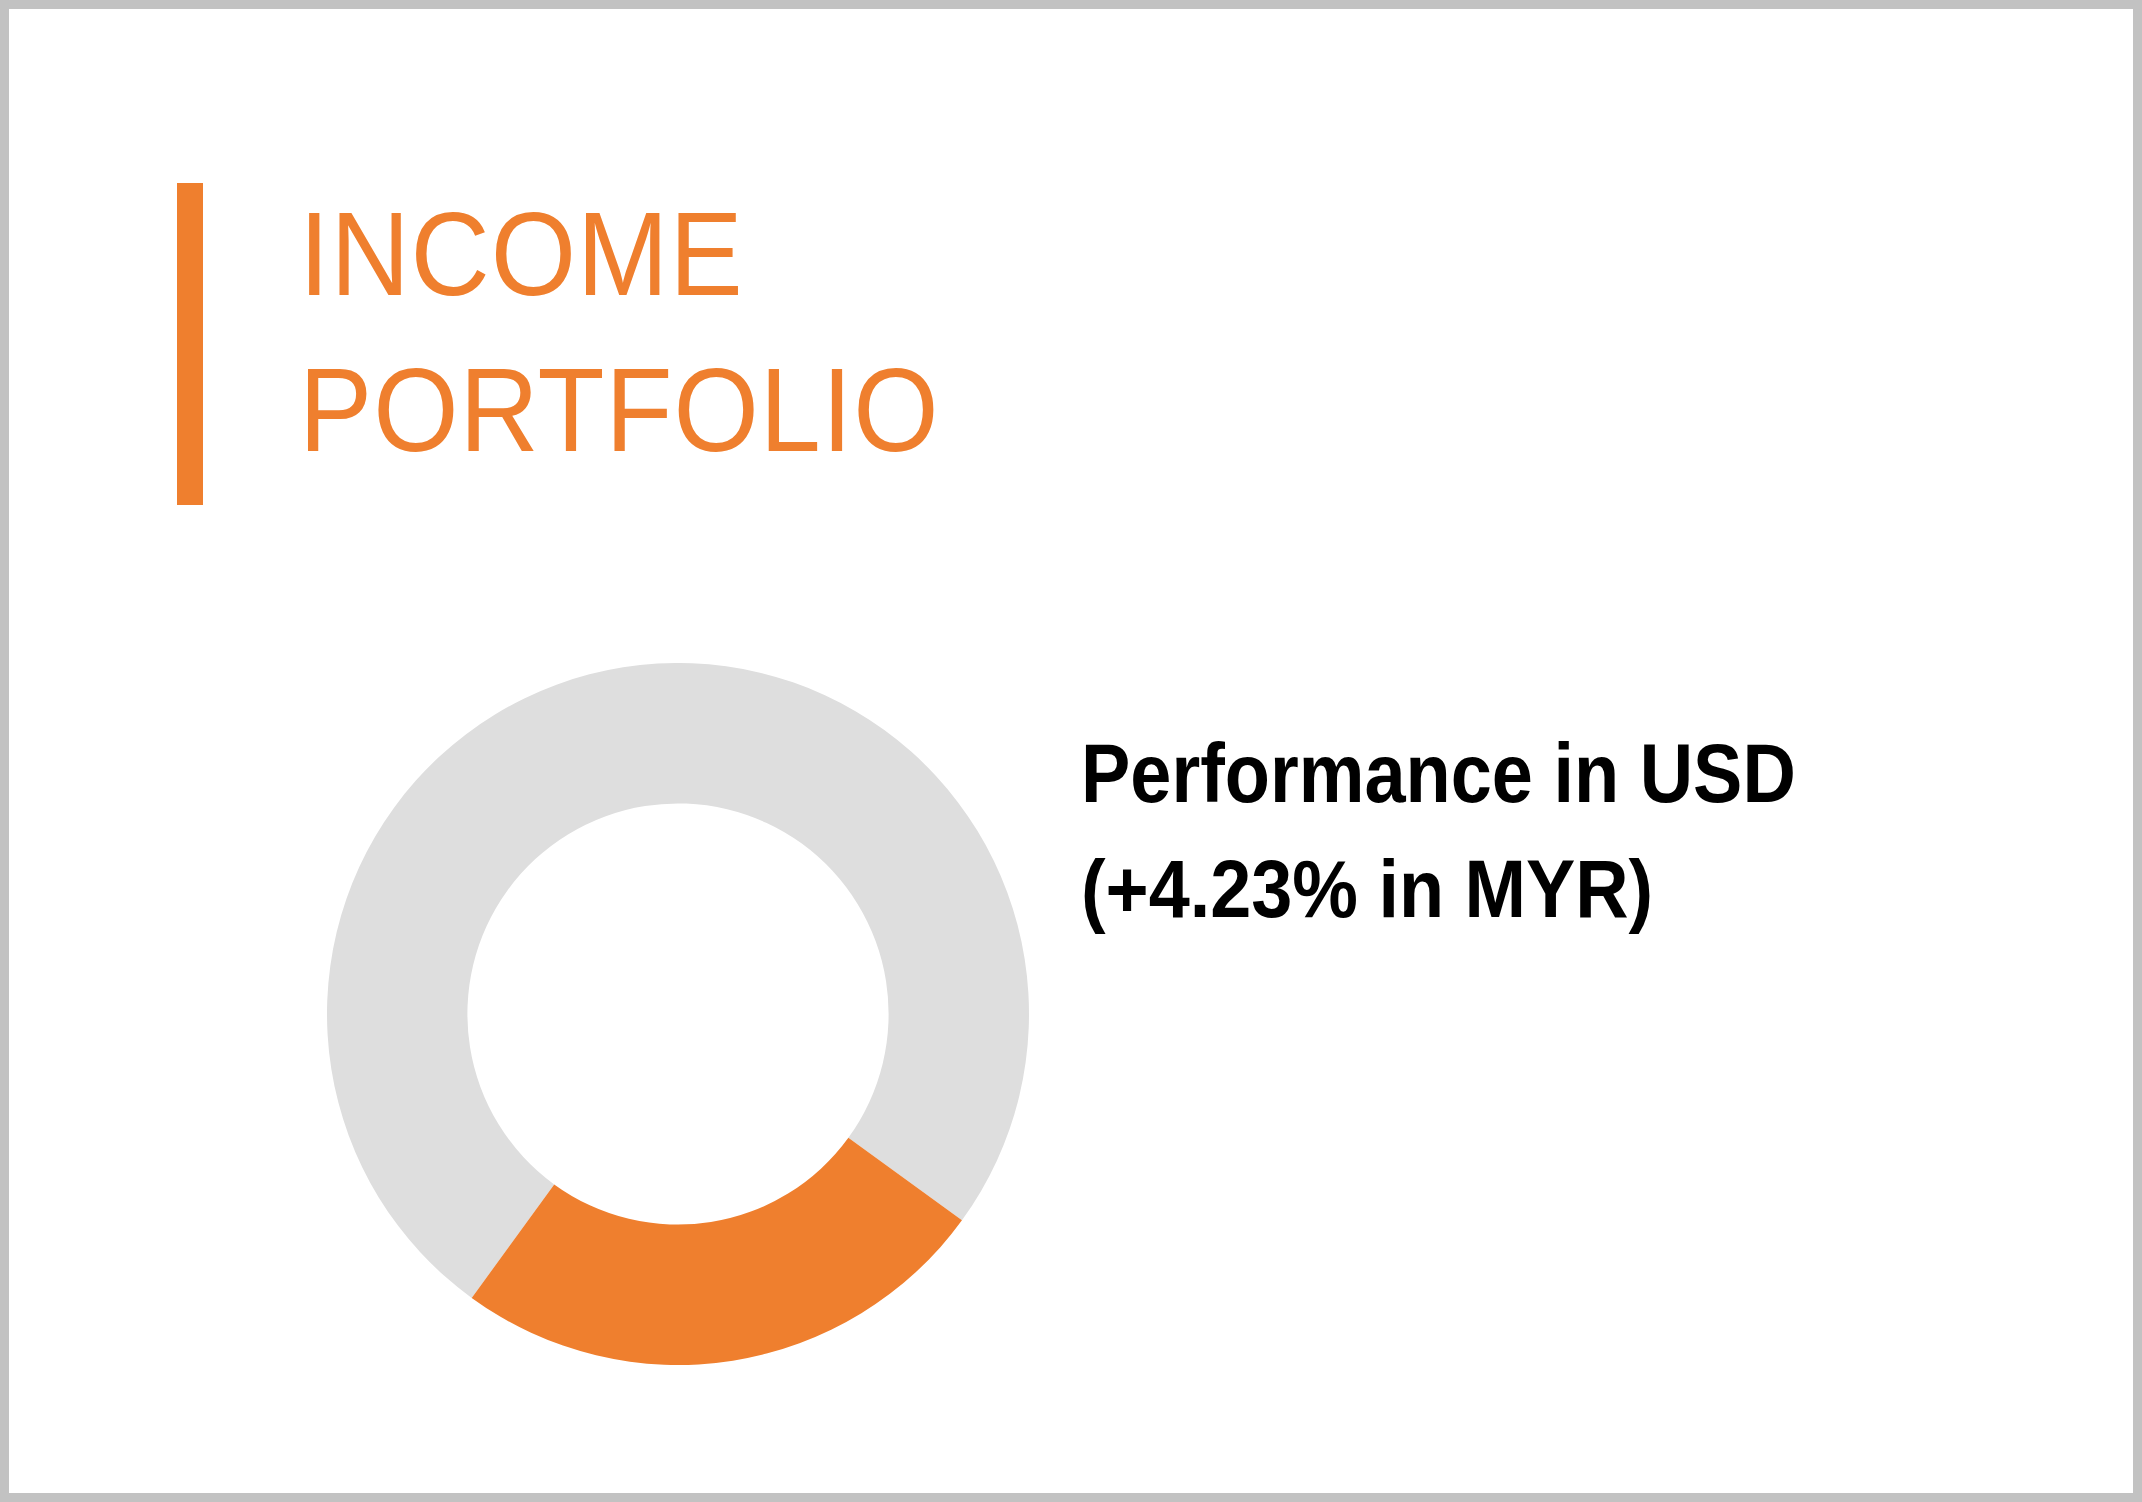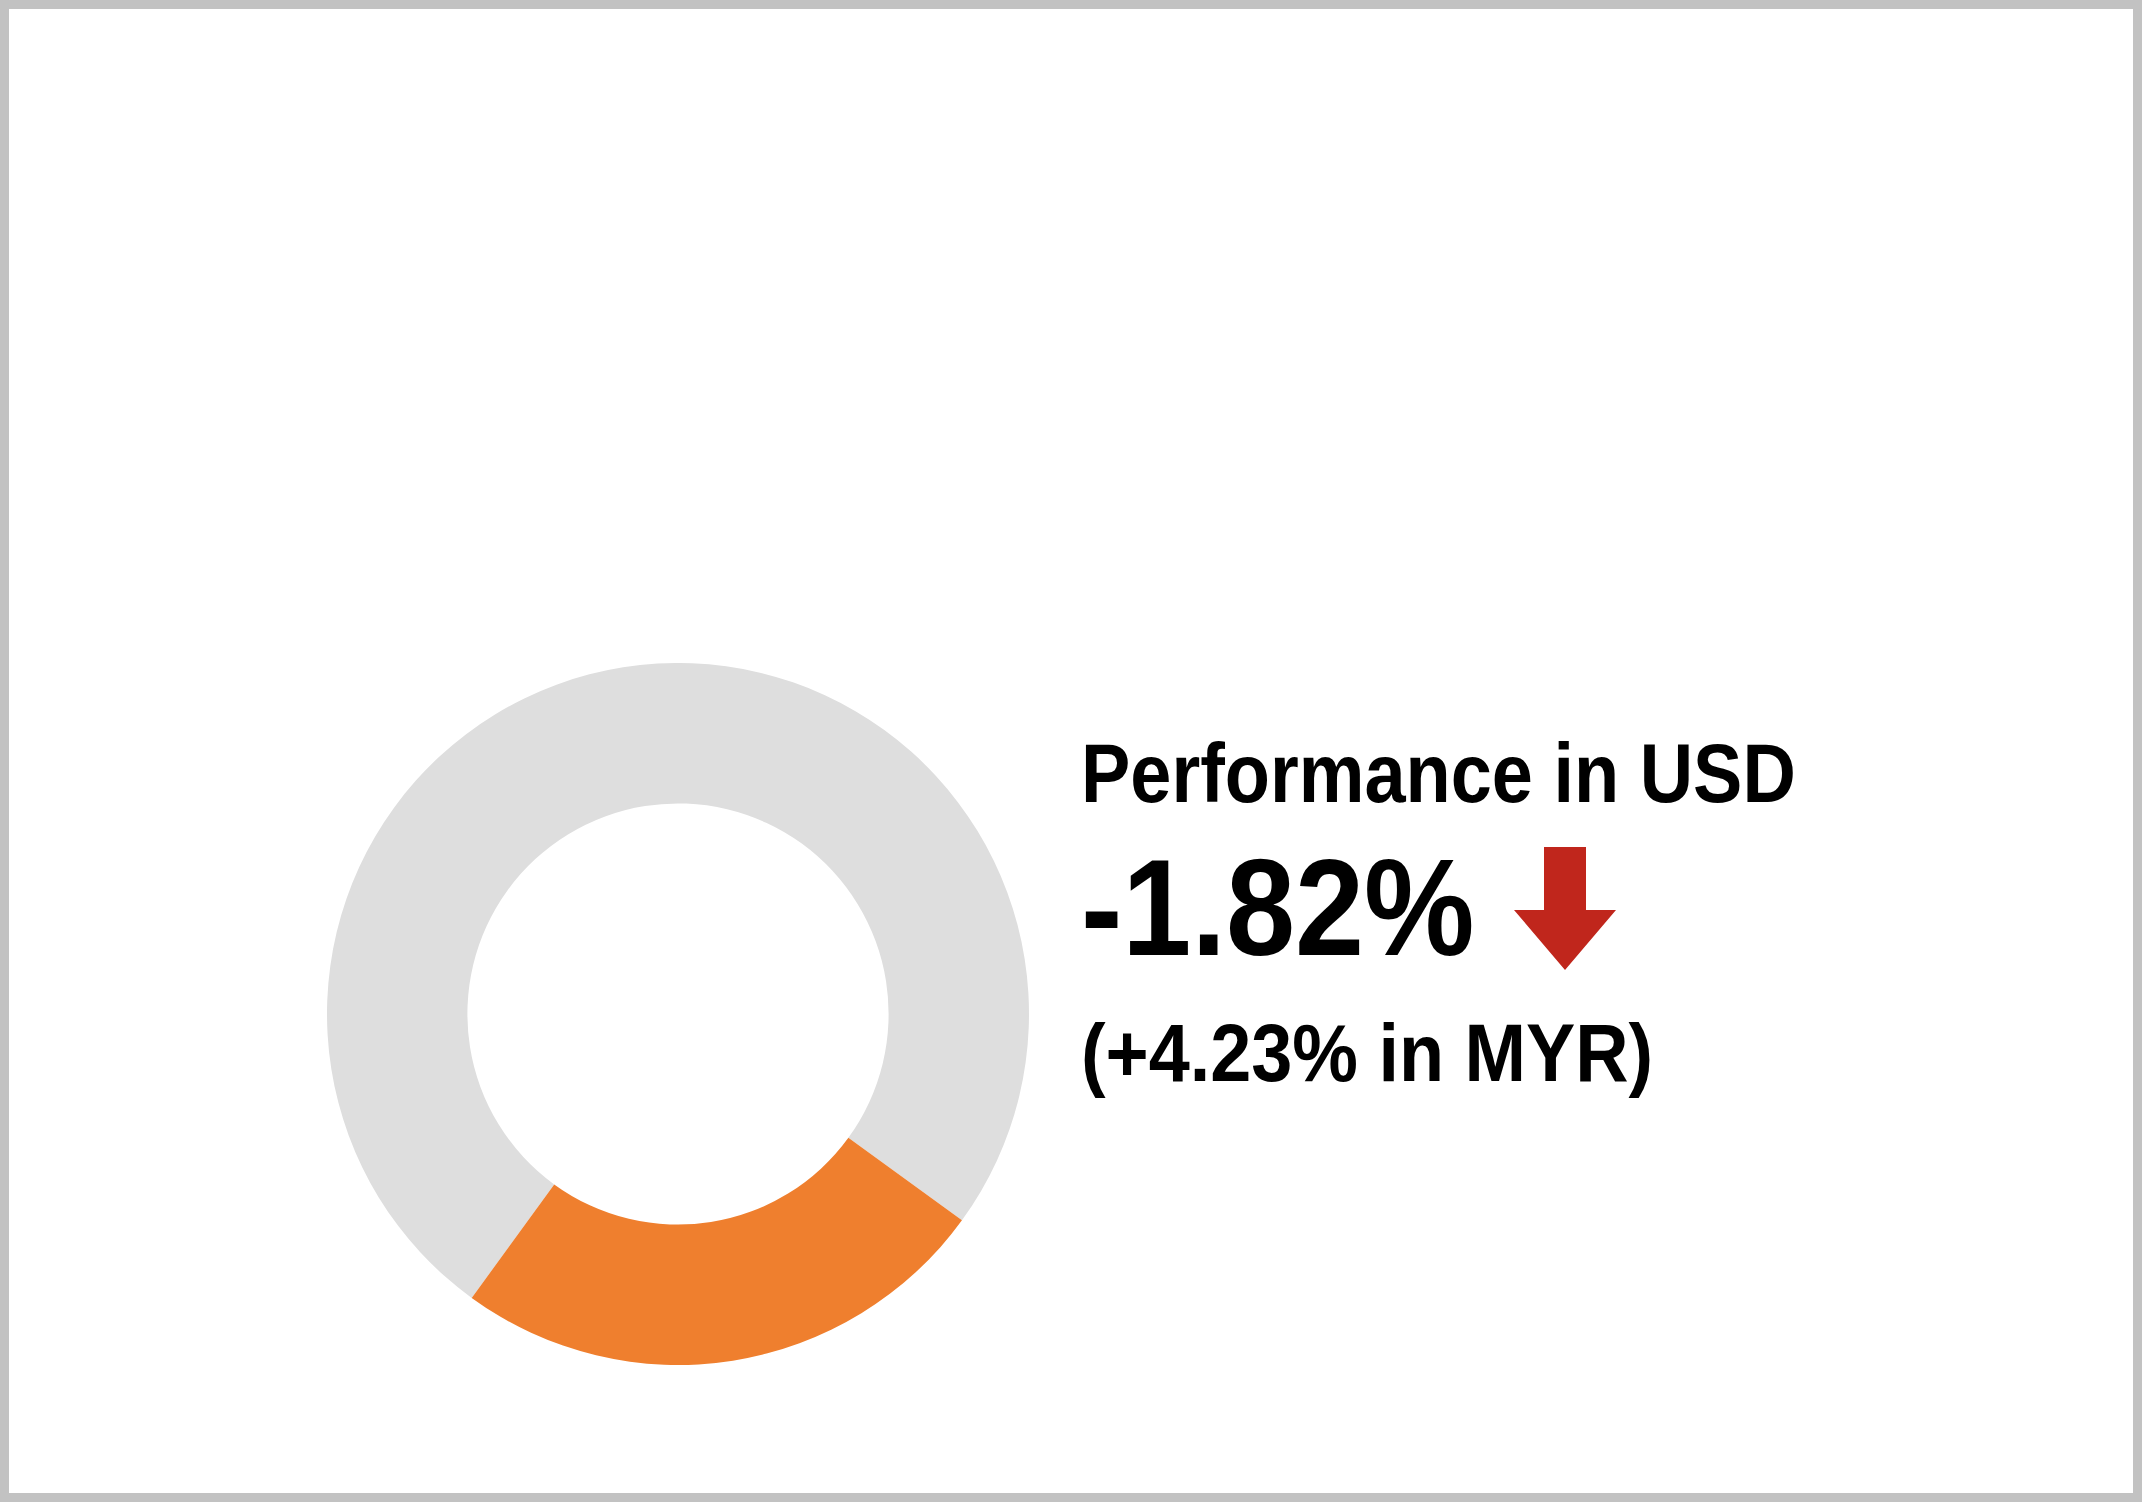--- a/index.html
+++ b/index.html
@@ -147,6 +147,13 @@
 <div class="slide-frame">
   <div class="card-surface">
 
+    <div class="title-block">
+      <div class="accent-bar"></div>
+      <div class="title-lines">
+        <div class="title-line">INCOME</div>
+        <div class="title-line">PORTFOLIO</div>
+      </div>
+    </div>
 
     <div class="donut-wrap">
       <svg class="donut-svg" viewBox="0 0 702 702">

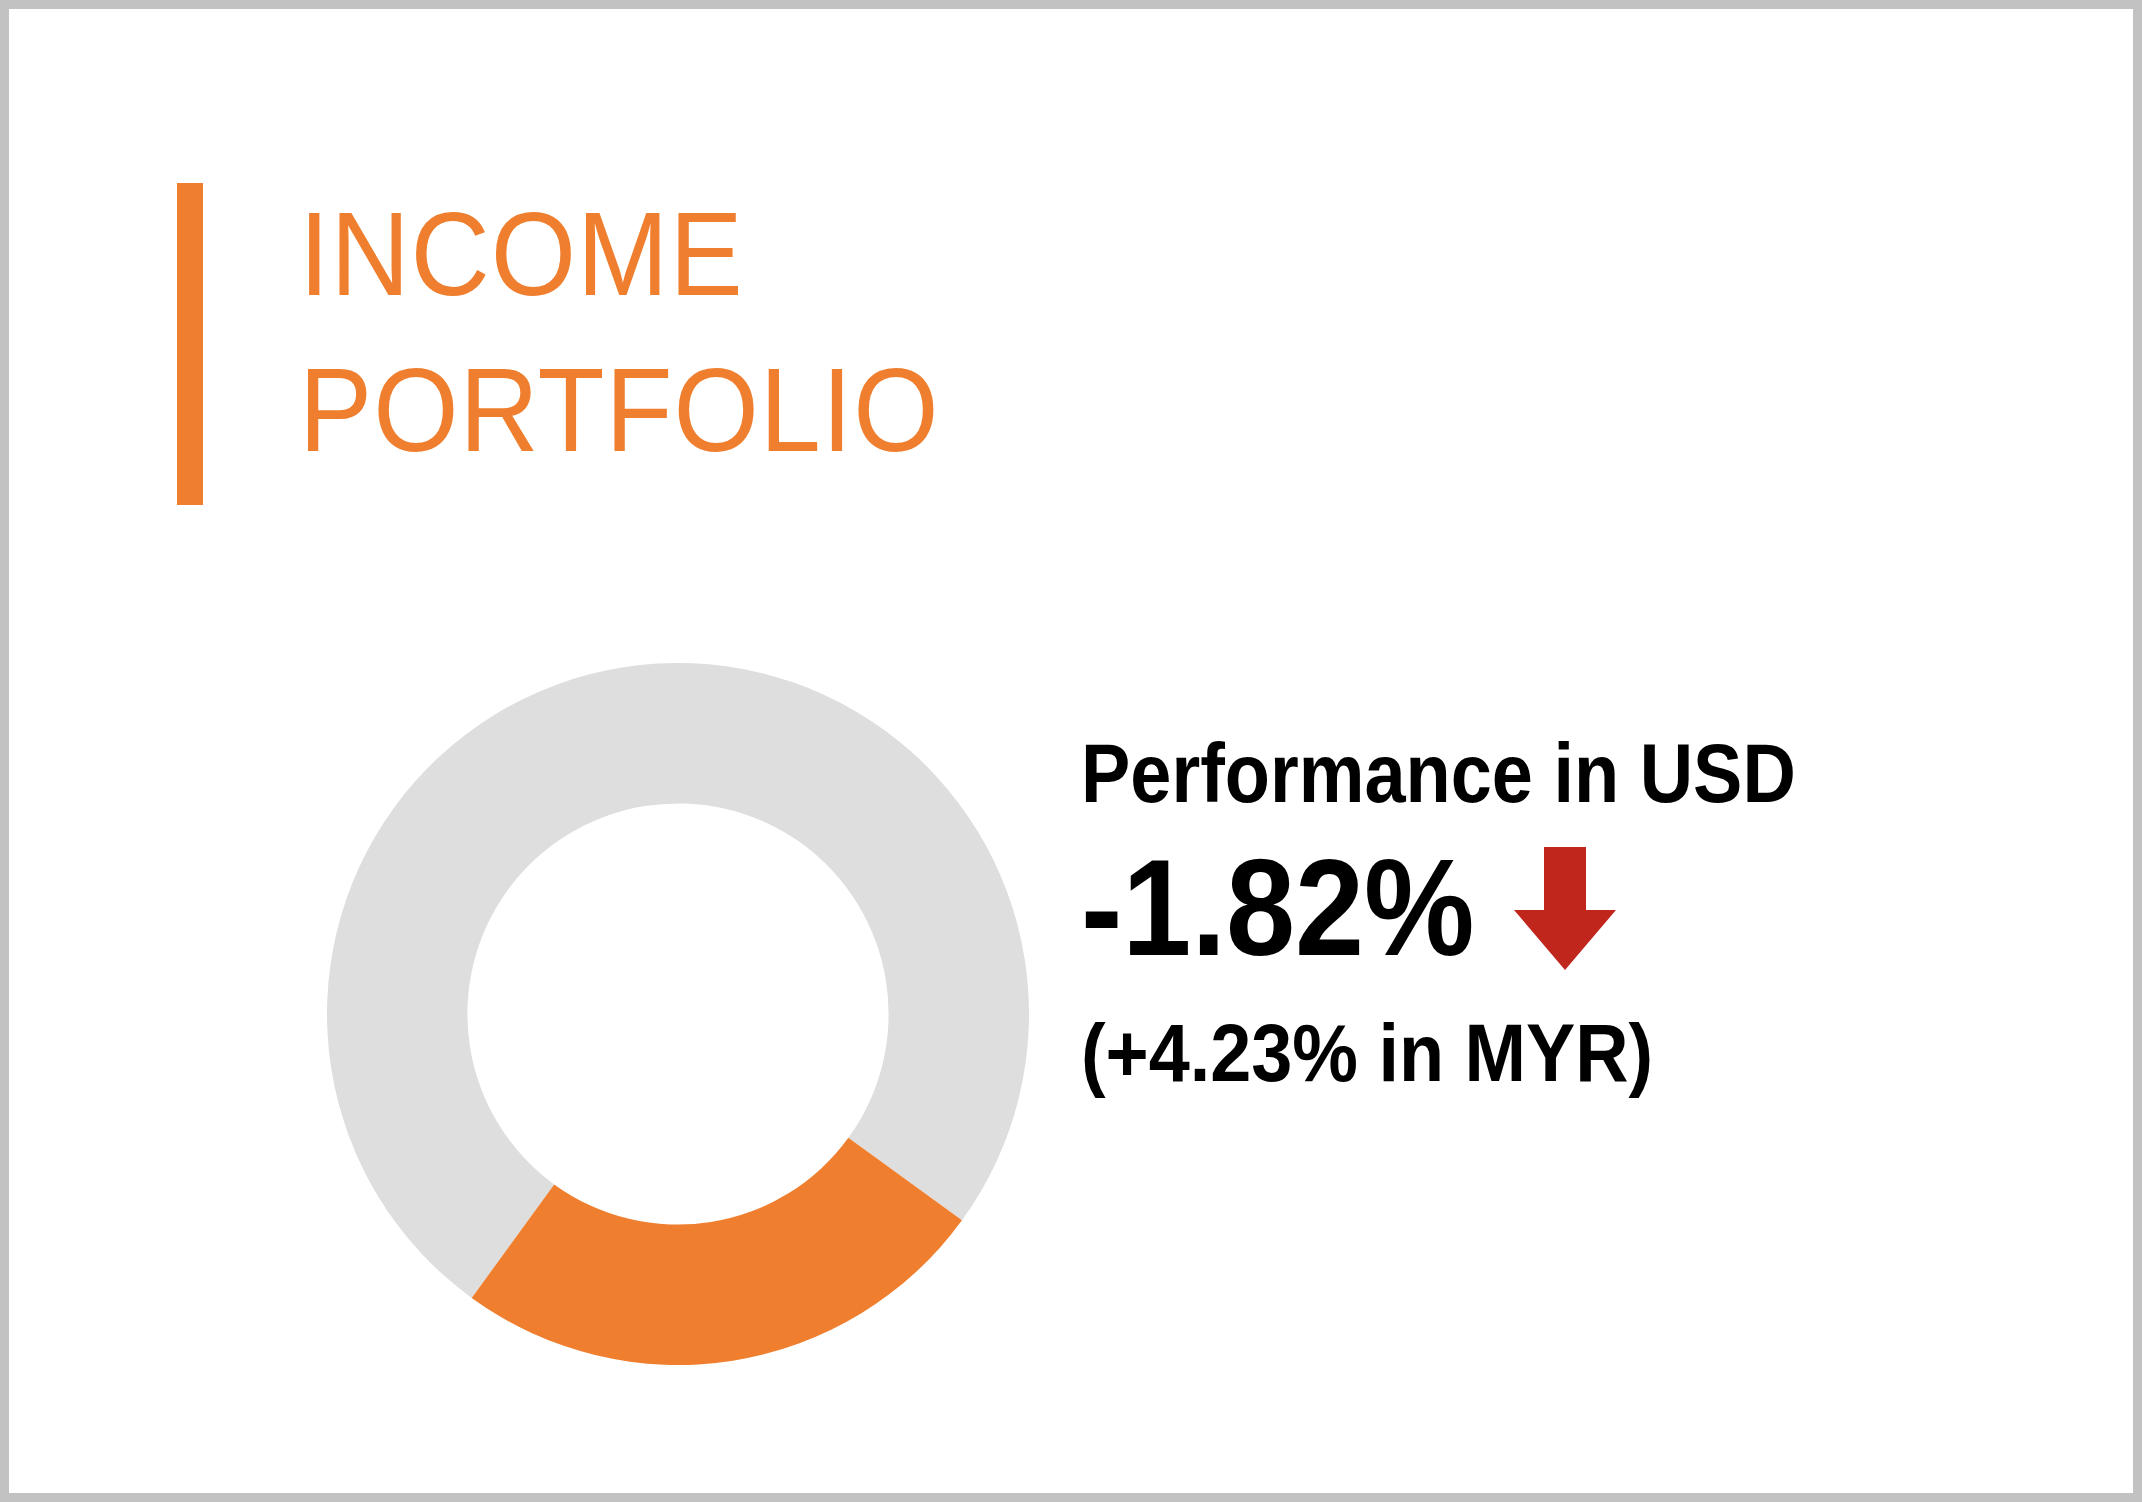--- a/index.html
+++ b/index.html
@@ -167,12 +167,6 @@
     <div class="perf-block">
       <p class="perf-heading">Performance in USD</p>
 
-      <div class="perf-value-row">
-        <p class="perf-value">-1.82%</p>
-        <svg class="trend-arrow" width="150" height="150" viewBox="0 0 100 100">
-          <path d="M 50 92 L 16 52 L 36 52 L 36 10 L 64 10 L 64 52 L 84 52 Z" fill="#c0261c"></path>
-        </svg>
-      </div>
 
       <p class="perf-secondary">(+4.23% in MYR)</p>
     </div>

